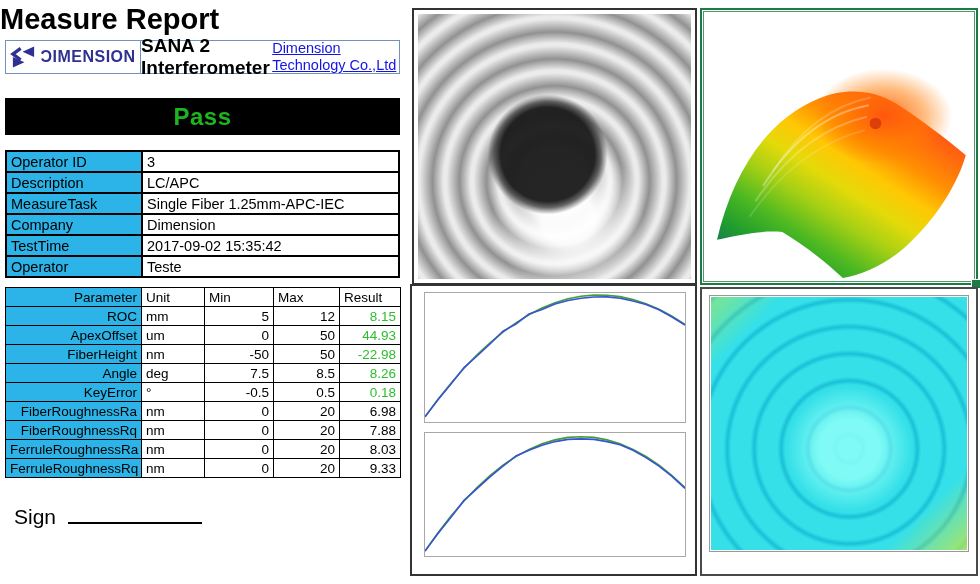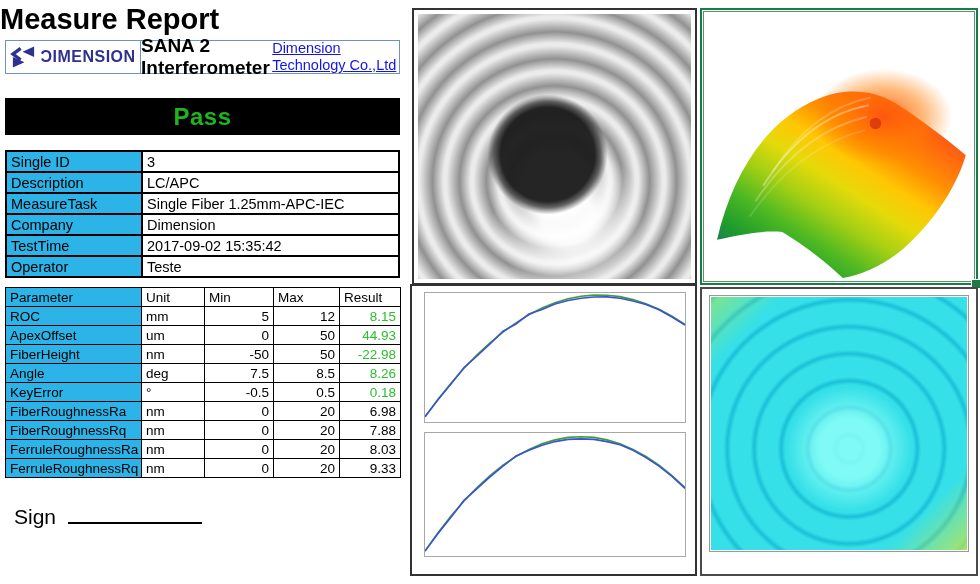--- a/index.html
+++ b/index.html
@@ -91,7 +91,7 @@
 <table class="abs info-table">
   <tbody id="info-body">
       <tr>
-        <td class="lbl">Single ID</td>
+        <td class="lbl">Operator ID</td>
         <td>3</td>
       </tr>
       <tr>

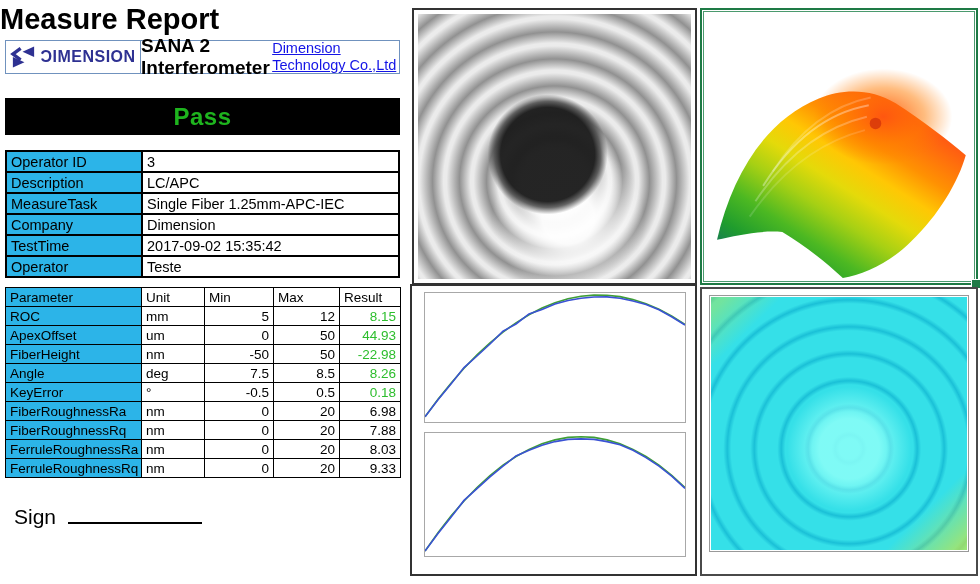--- a/index.html
+++ b/index.html
@@ -29,7 +29,7 @@
   .info-table td.lbl{width:136px;background:var(--cyan);}
   .param-table{left:5px;top:287px;width:395px;}
   .param-table td{border:1.5px solid #000;height:19px;font-size:13.5px;padding:0 4px;overflow:hidden;white-space:nowrap;}
-  .param-table td.lbl{background:var(--cyan);}
+  .param-table td.lbl{background:var(--cyan);text-align:right;}
   .param-table td.num{text-align:right;}
   .param-table td.ok{color:var(--result-green);}
   .col-p{width:136px;}.col-u{width:63px;}.col-min{width:69px;}.col-max{width:66px;}.col-r{width:61px;}

